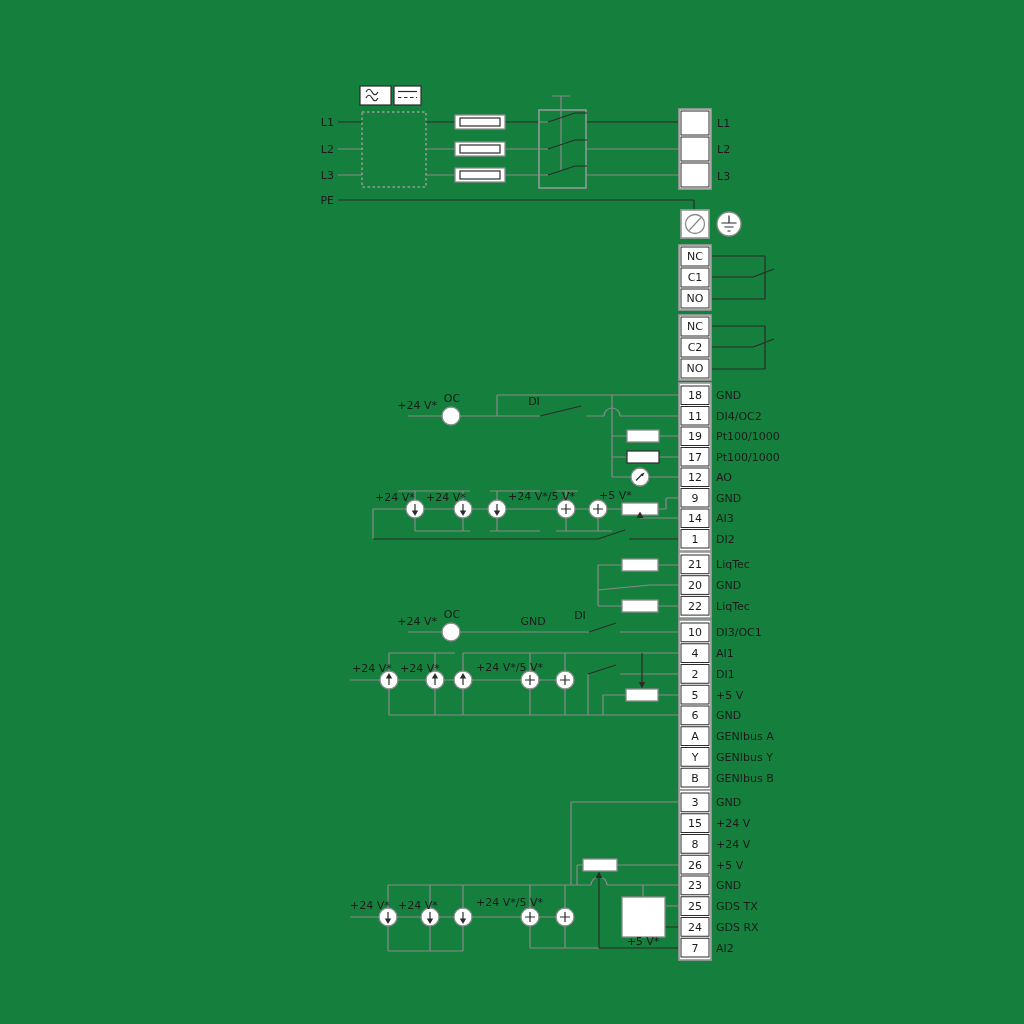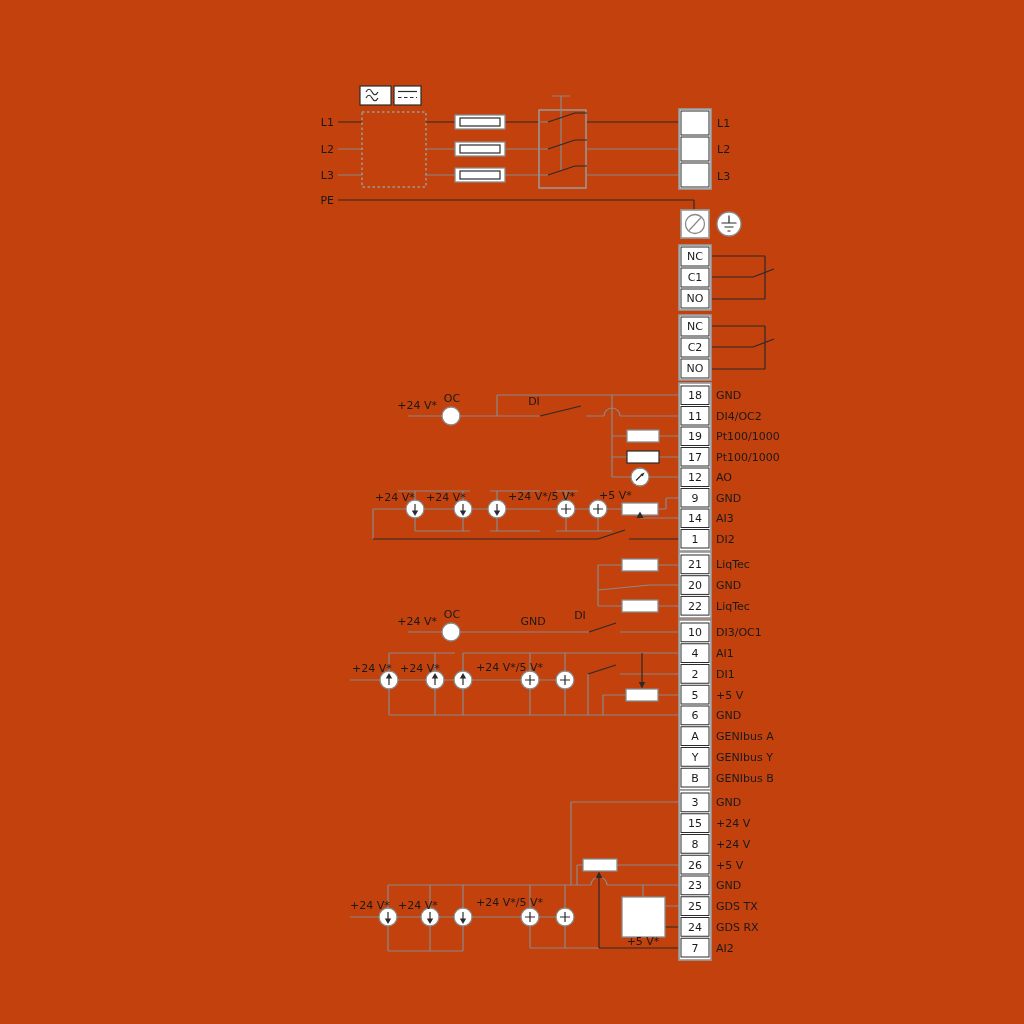--- a/index.html
+++ b/index.html
@@ -3,7 +3,7 @@
 <meta charset="utf-8">
 <style>
   html,body{margin:0;padding:0;background:#fff;}
-  #canvas{width:1024px;height:1024px;position:relative;background:#c2410c;}
+  #canvas{width:1024px;height:1024px;position:relative;background:#15803d;}
   svg{display:block;}
   text{font-family:"DejaVu Sans","Liberation Sans",sans-serif;font-size:11px;fill:#1a1a1a;}
   .tc{text-anchor:middle;}

